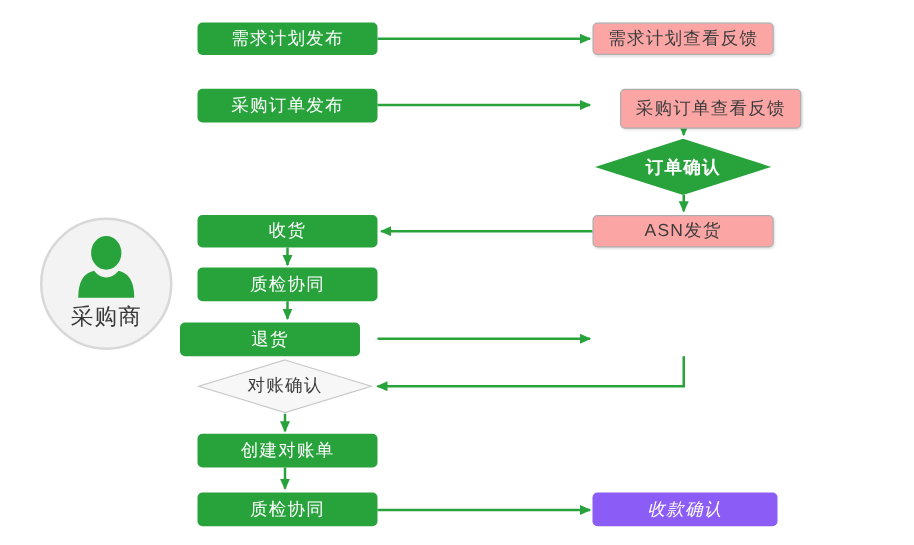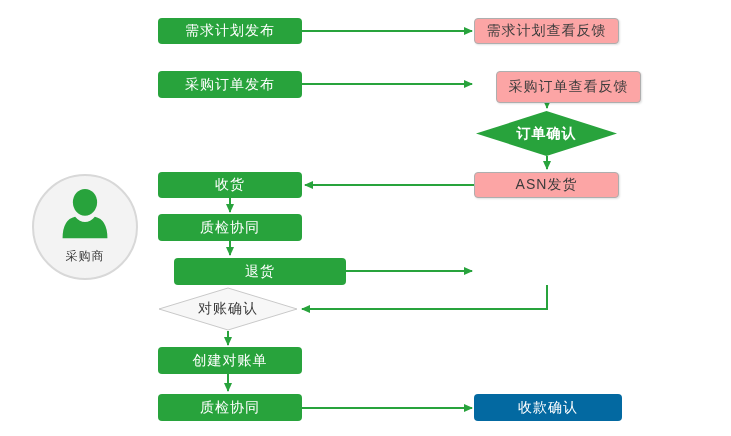--- a/index.html
+++ b/index.html
@@ -35,7 +35,7 @@
   .actor .actor-icon{position:absolute;left:50%;transform:translateX(-50%);top:12px;}
   .actor .actor-label{
     position:absolute;left:0;bottom:13px;width:100%;text-align:center;
-    font-size:12px;color:#3a3a3a;letter-spacing:1px;
+    font-size:18px;color:#3a3a3a;letter-spacing:1px;
   }
 </style>
 </head>

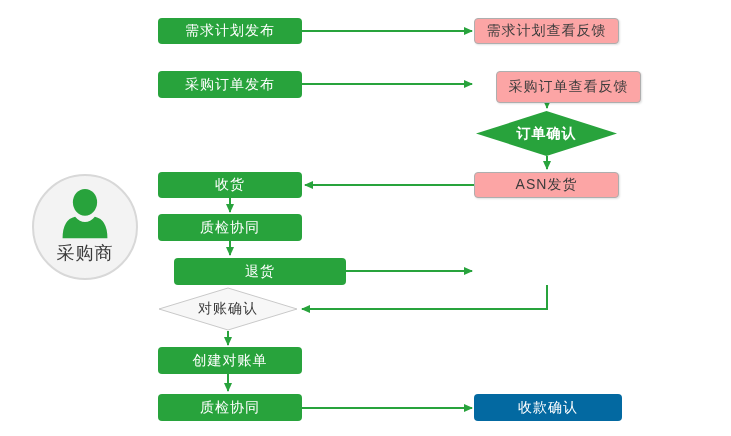--- a/index.html
+++ b/index.html
@@ -73,7 +73,7 @@
 
   <div class="box green" style="left:134px;top:214px;width:144px;height:27px">质检协同</div>
 
-  <div class="box green" style="left:150px;top:258px;width:172px;height:27px">退货</div>
+  <div class="box green" style="left:120px;top:258px;width:144px;height:27px">退货</div>
 
   <div class="diamond white" style="left:133px;top:287px;width:142px;height:44px">
     <svg width="142" height="44" viewBox="0 0 142 44">

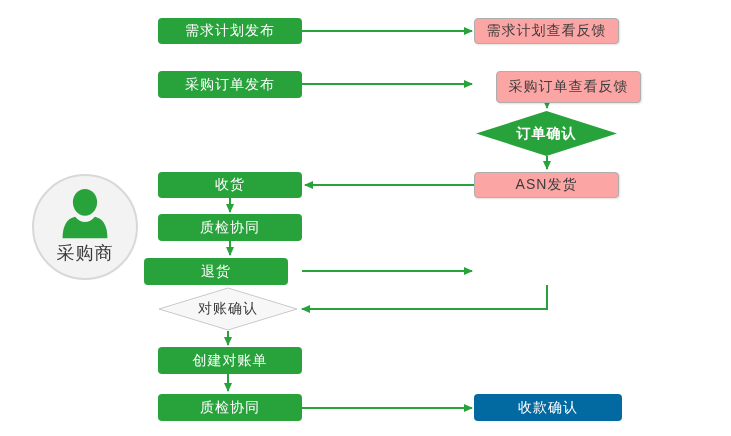--- a/index.html
+++ b/index.html
@@ -18,7 +18,7 @@
     background:#fca5a5;border:1px solid #aeaeae;color:#3c3c3c;
     box-shadow:1px 1px 2px rgba(0,0,0,.12);
   }
-  .box.red{background:#0369a1;color:#ffffff;}
+  .box.red{background:#8b5cf6;color:#ffffff;font-style:italic;}
   .diamond{position:absolute;}
   .diamond svg{position:absolute;left:0;top:0;}
   .diamond .dlabel{

